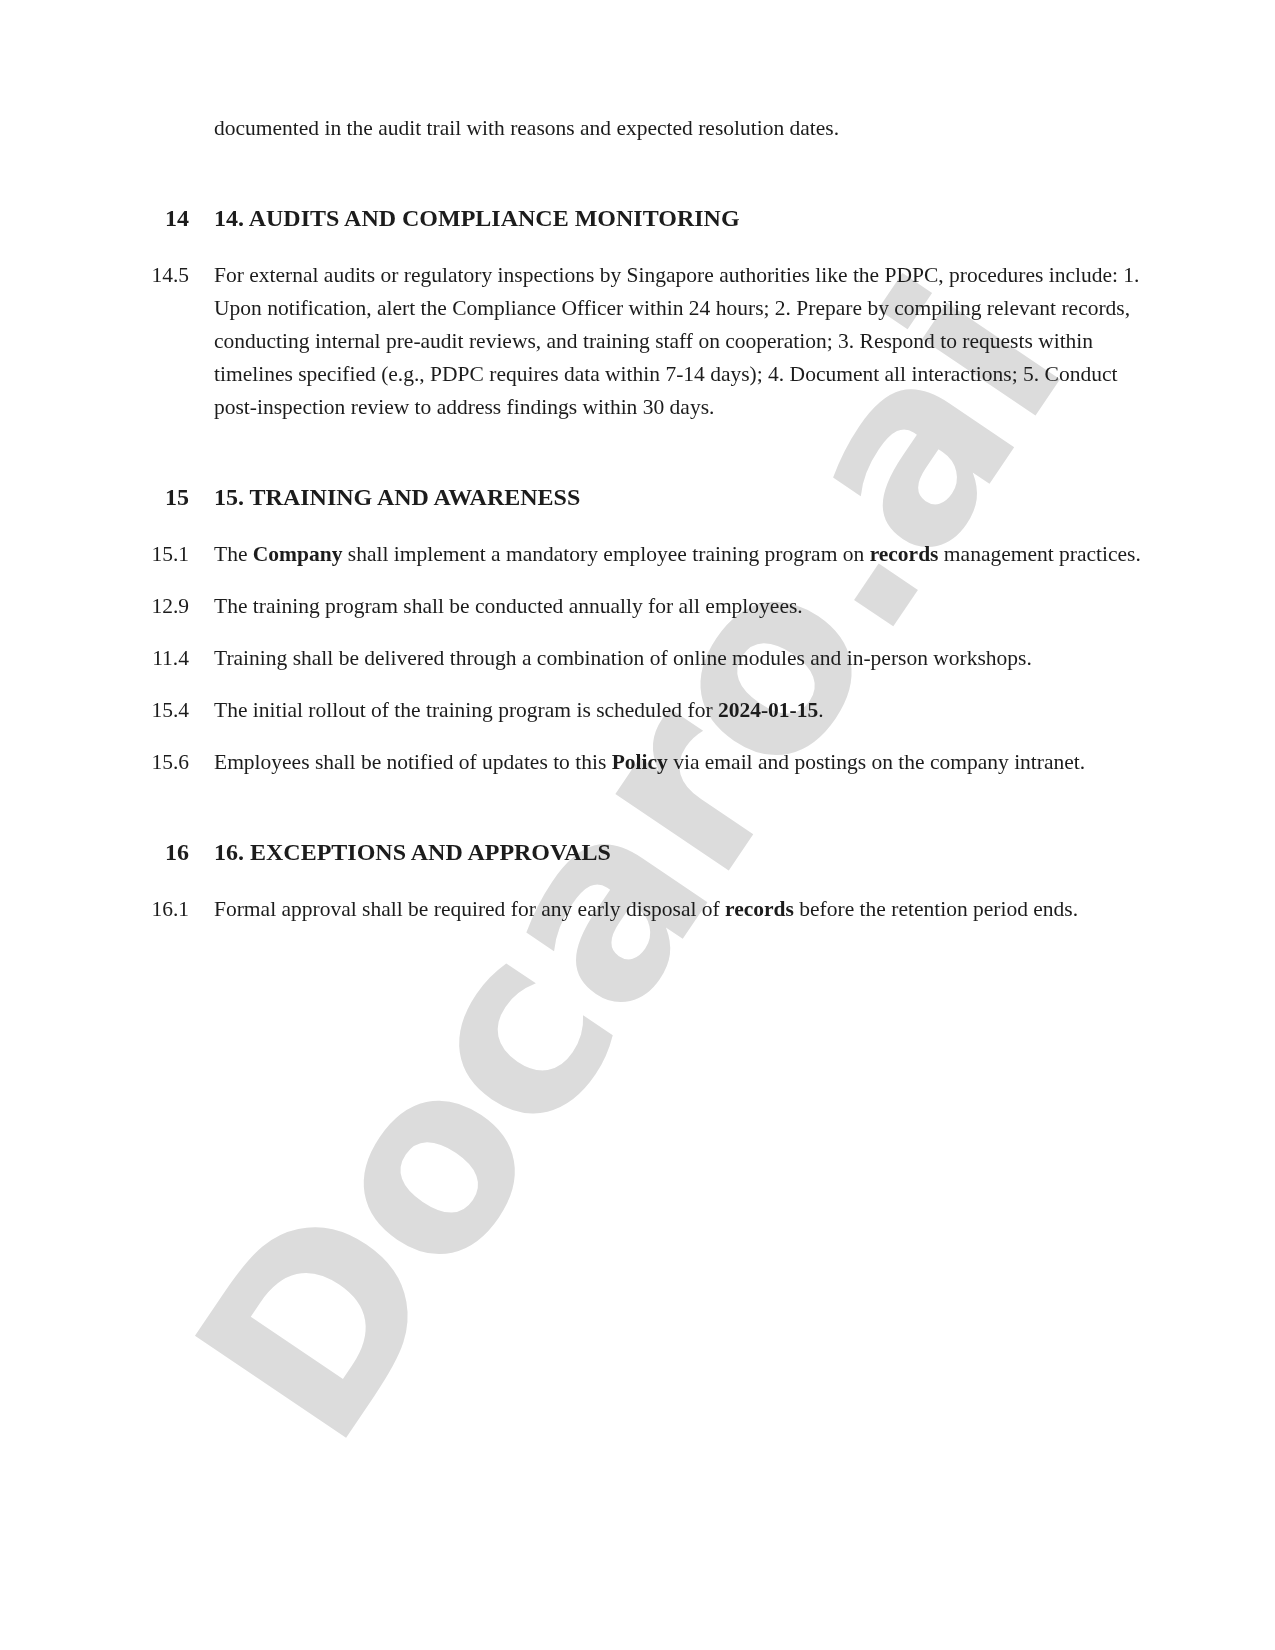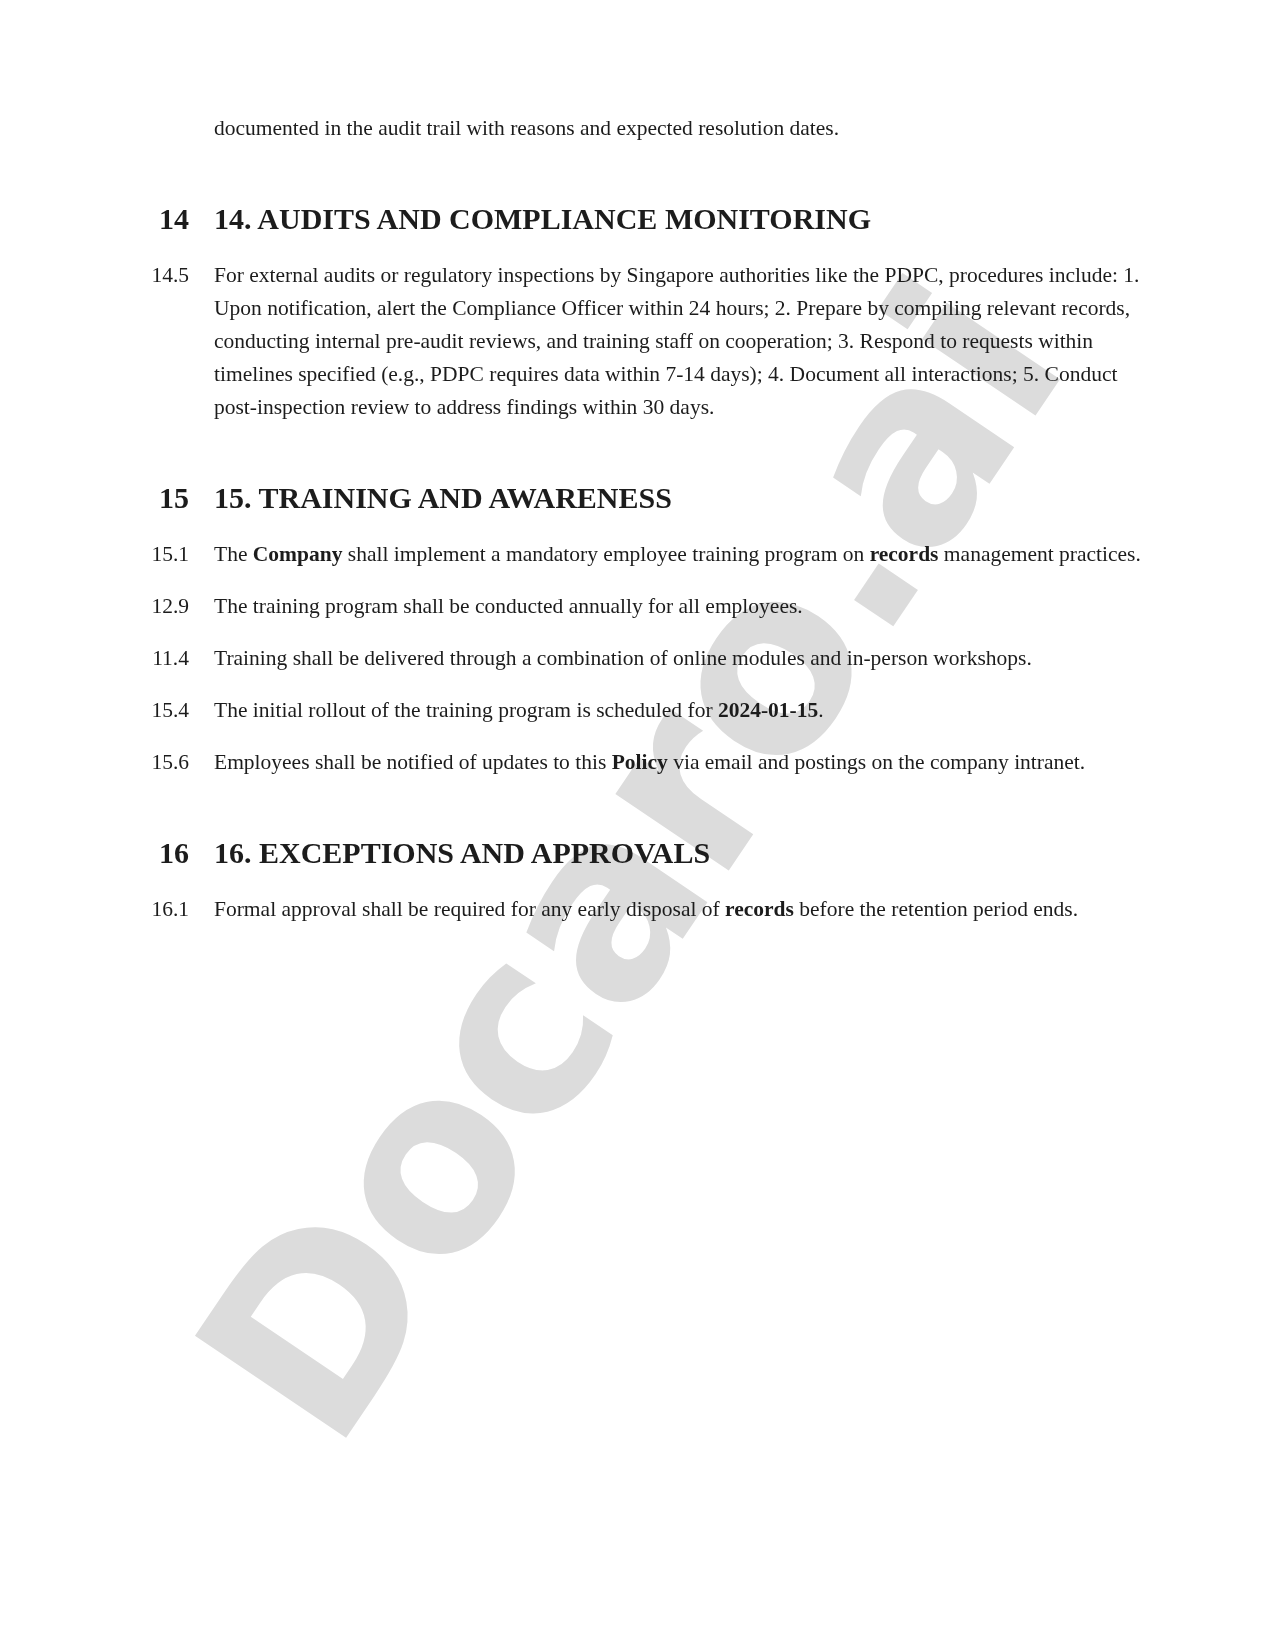--- a/index.html
+++ b/index.html
@@ -41,7 +41,7 @@
     text-align:right;
   }
   .row .txt { width:935px; }
-  .row.heading { margin-top:57px; margin-bottom:24px; font-weight:bold; font-size:30px; }
+  .row.heading { margin-top:57px; margin-bottom:24px; font-weight:bold; font-size:24px; }
   .row.continuation .num { visibility:hidden; }
   b { font-weight:bold; }
 </style>

